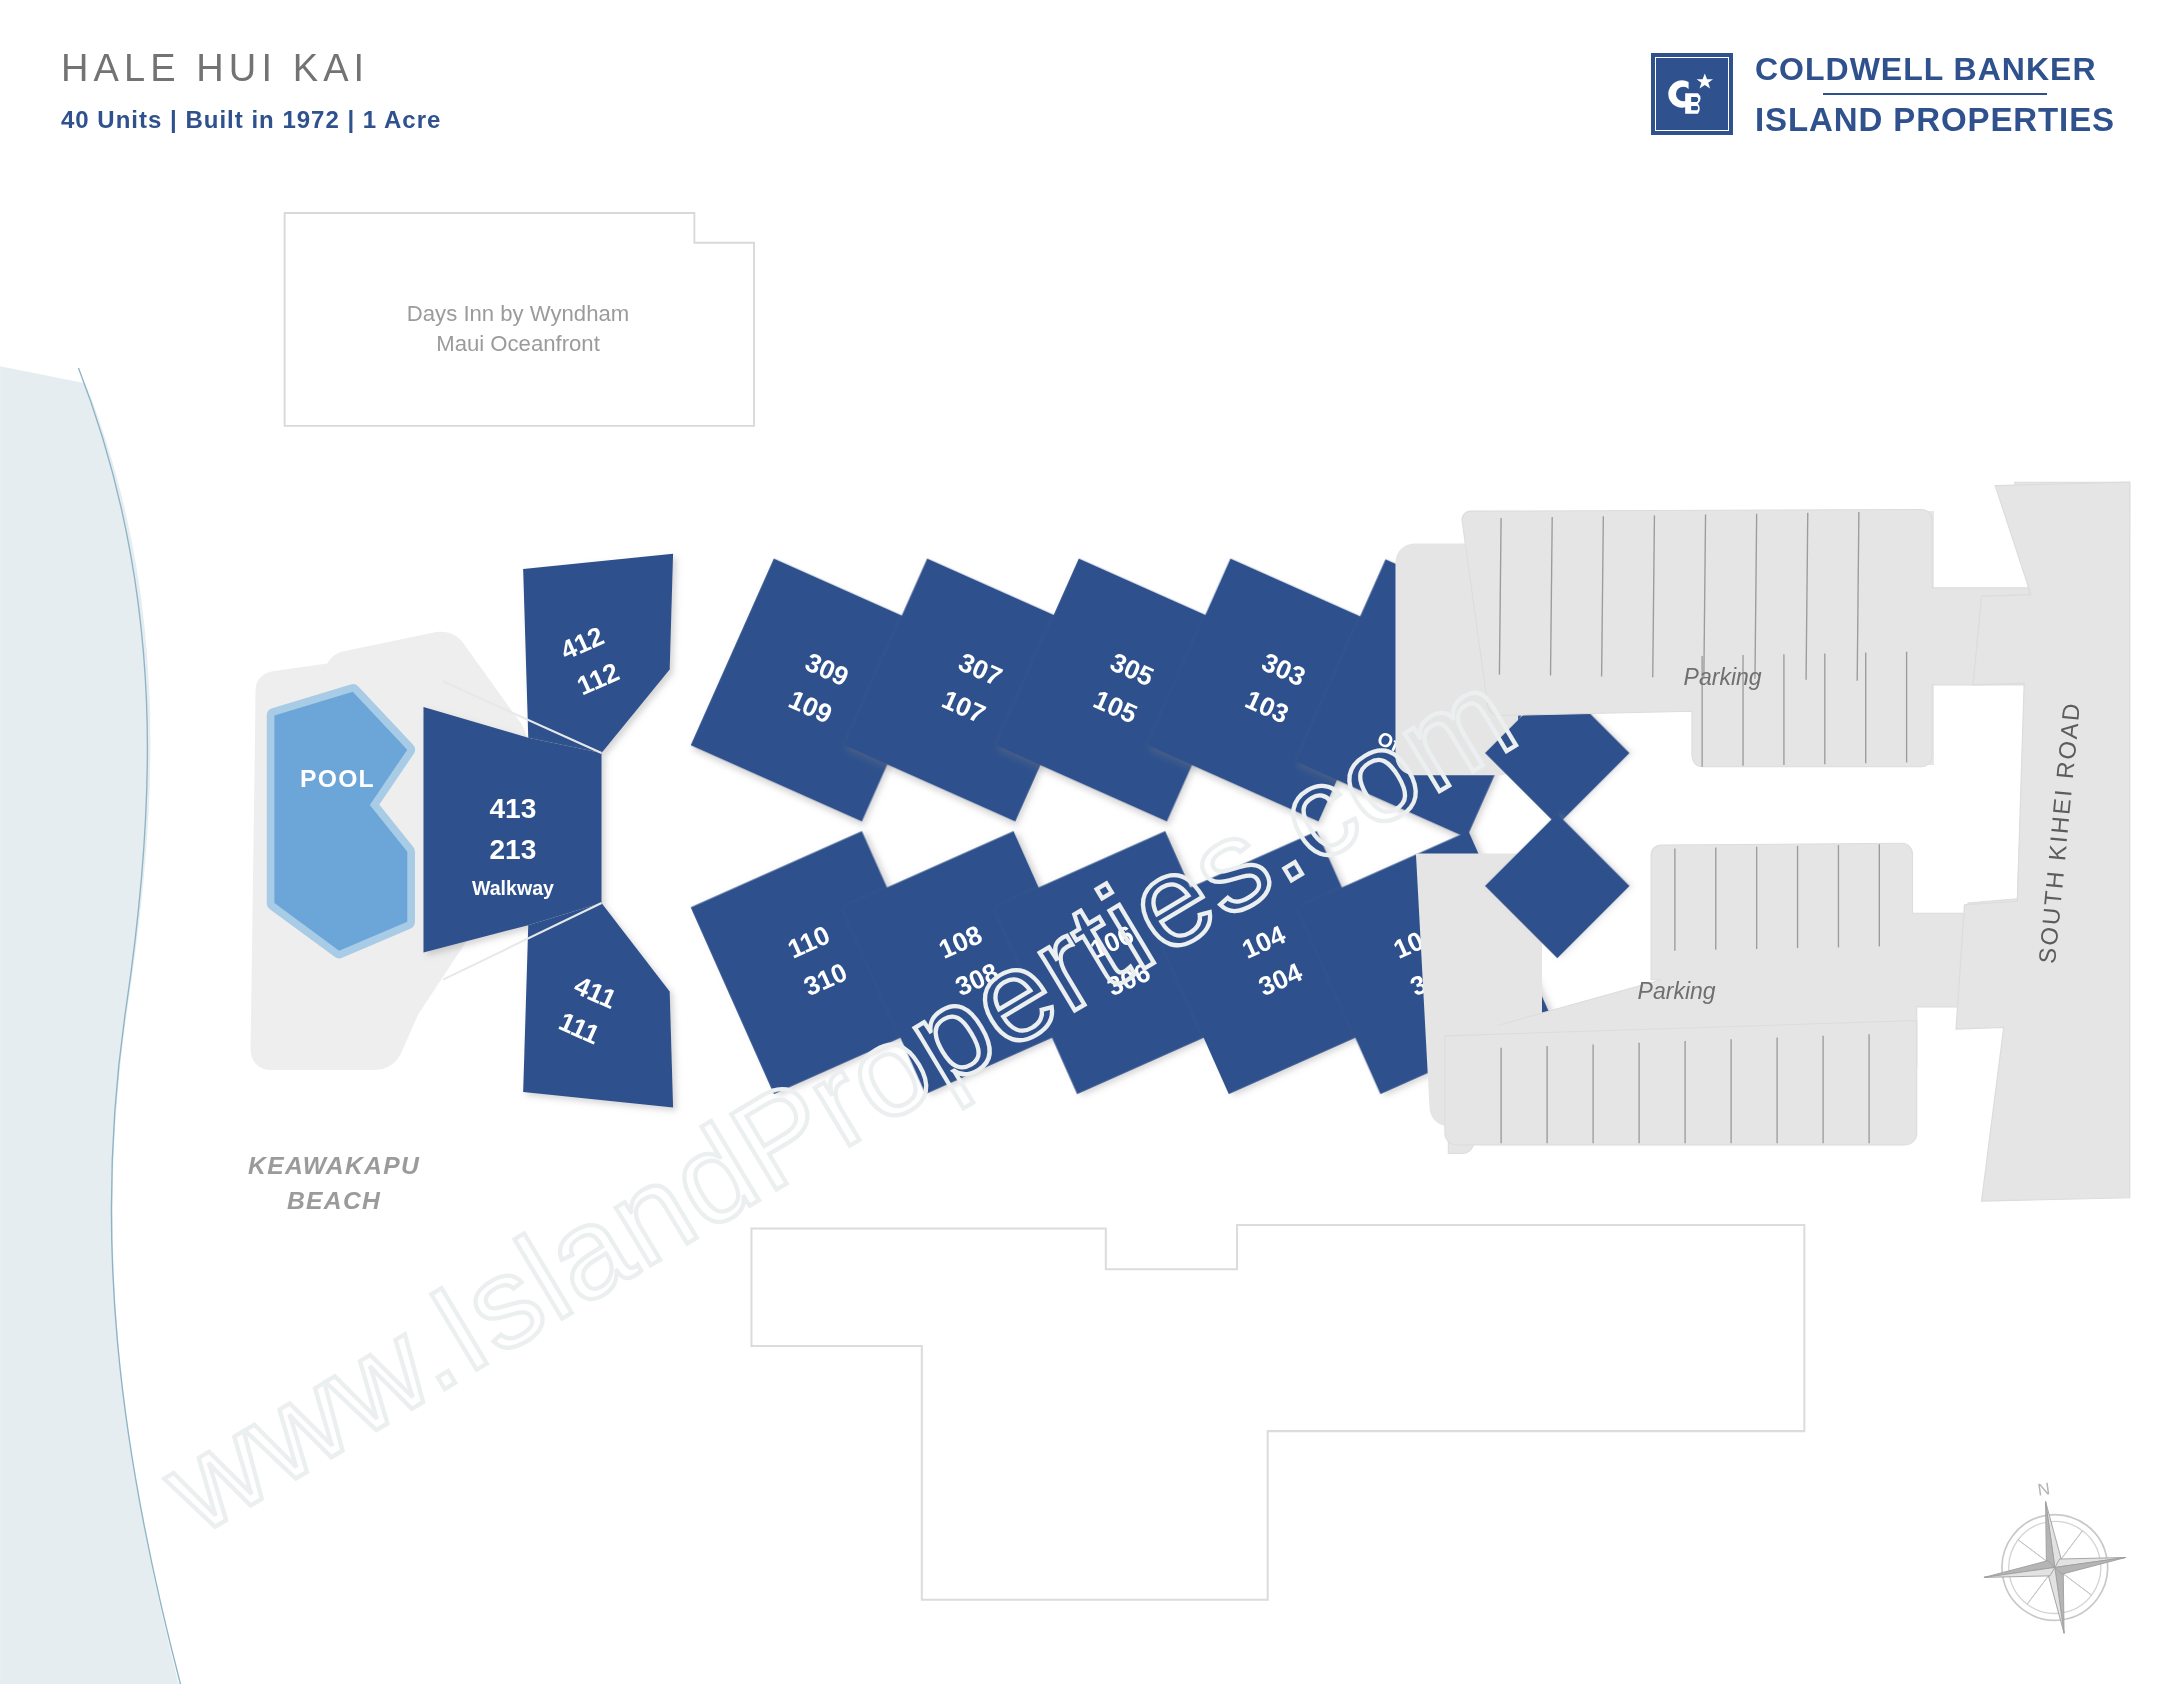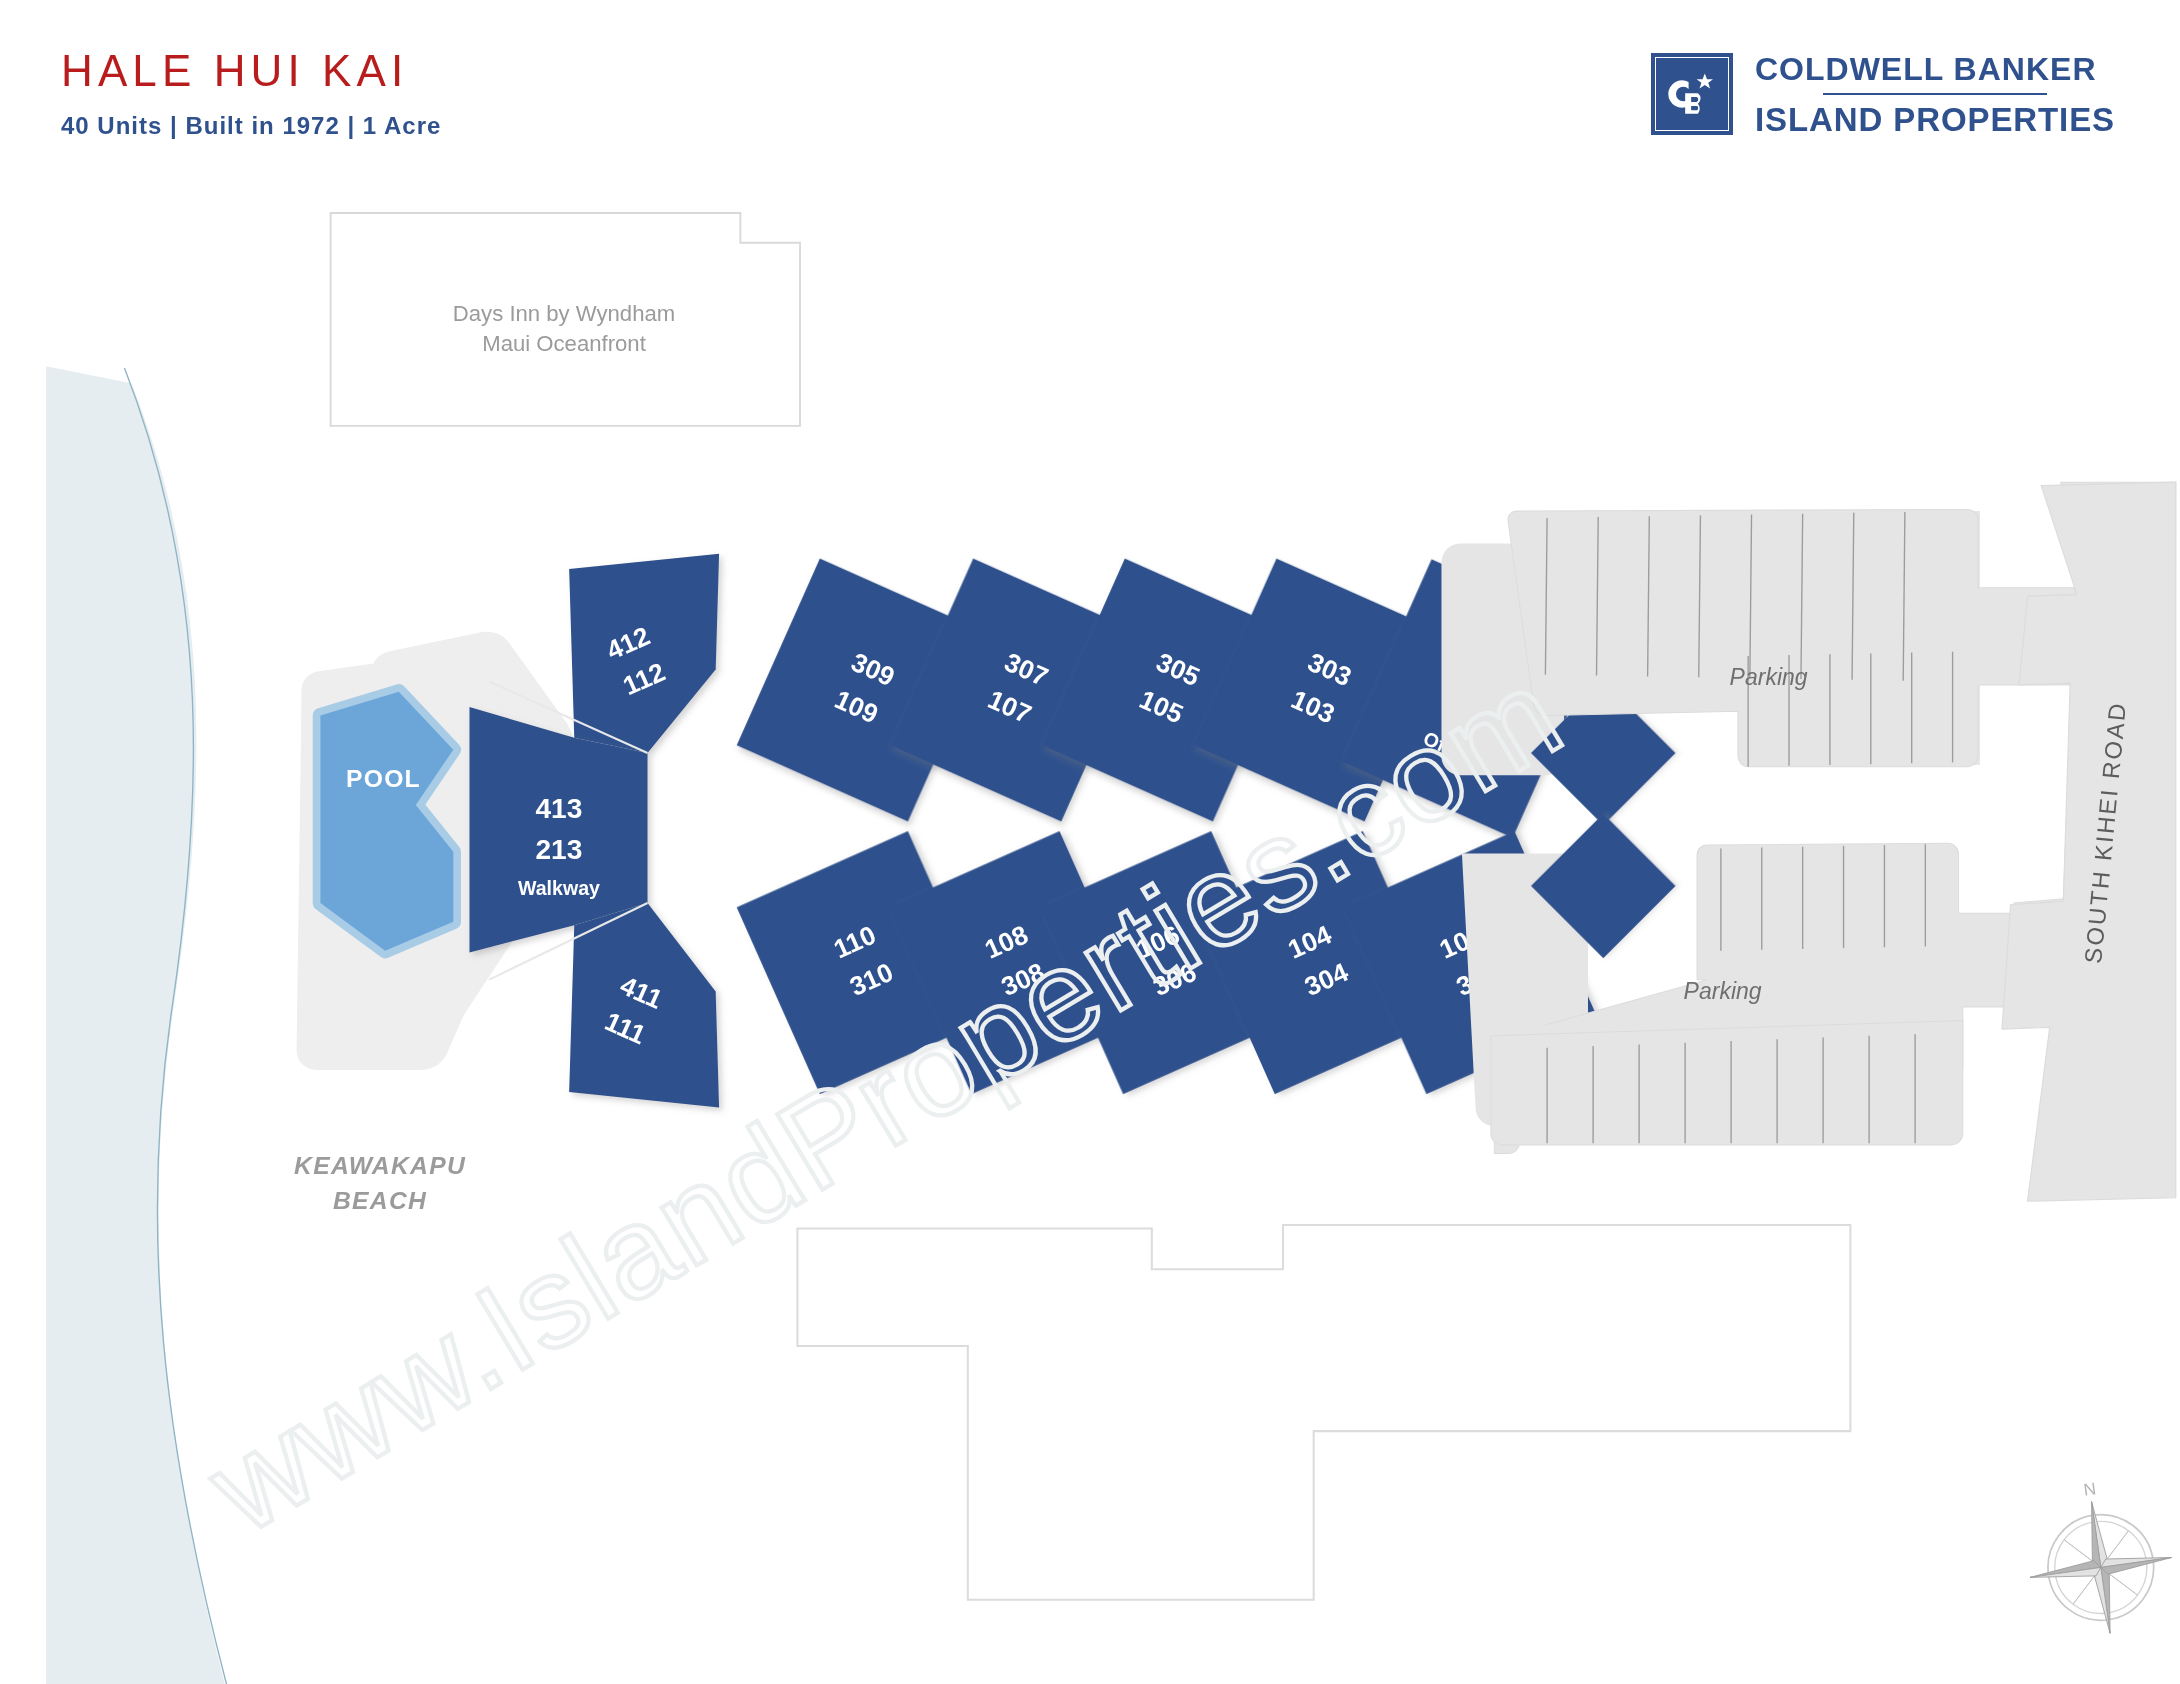--- a/index.html
+++ b/index.html
@@ -29,9 +29,9 @@
     top: 49px;
   }
   #page-title {
-    font-size: 44px;
+    font-size: 38px;
     letter-spacing: 5.1px;
-    color: #b91c1c;
+    color: #737373;
     font-weight: 300;
     line-height: 1;
     white-space: nowrap;

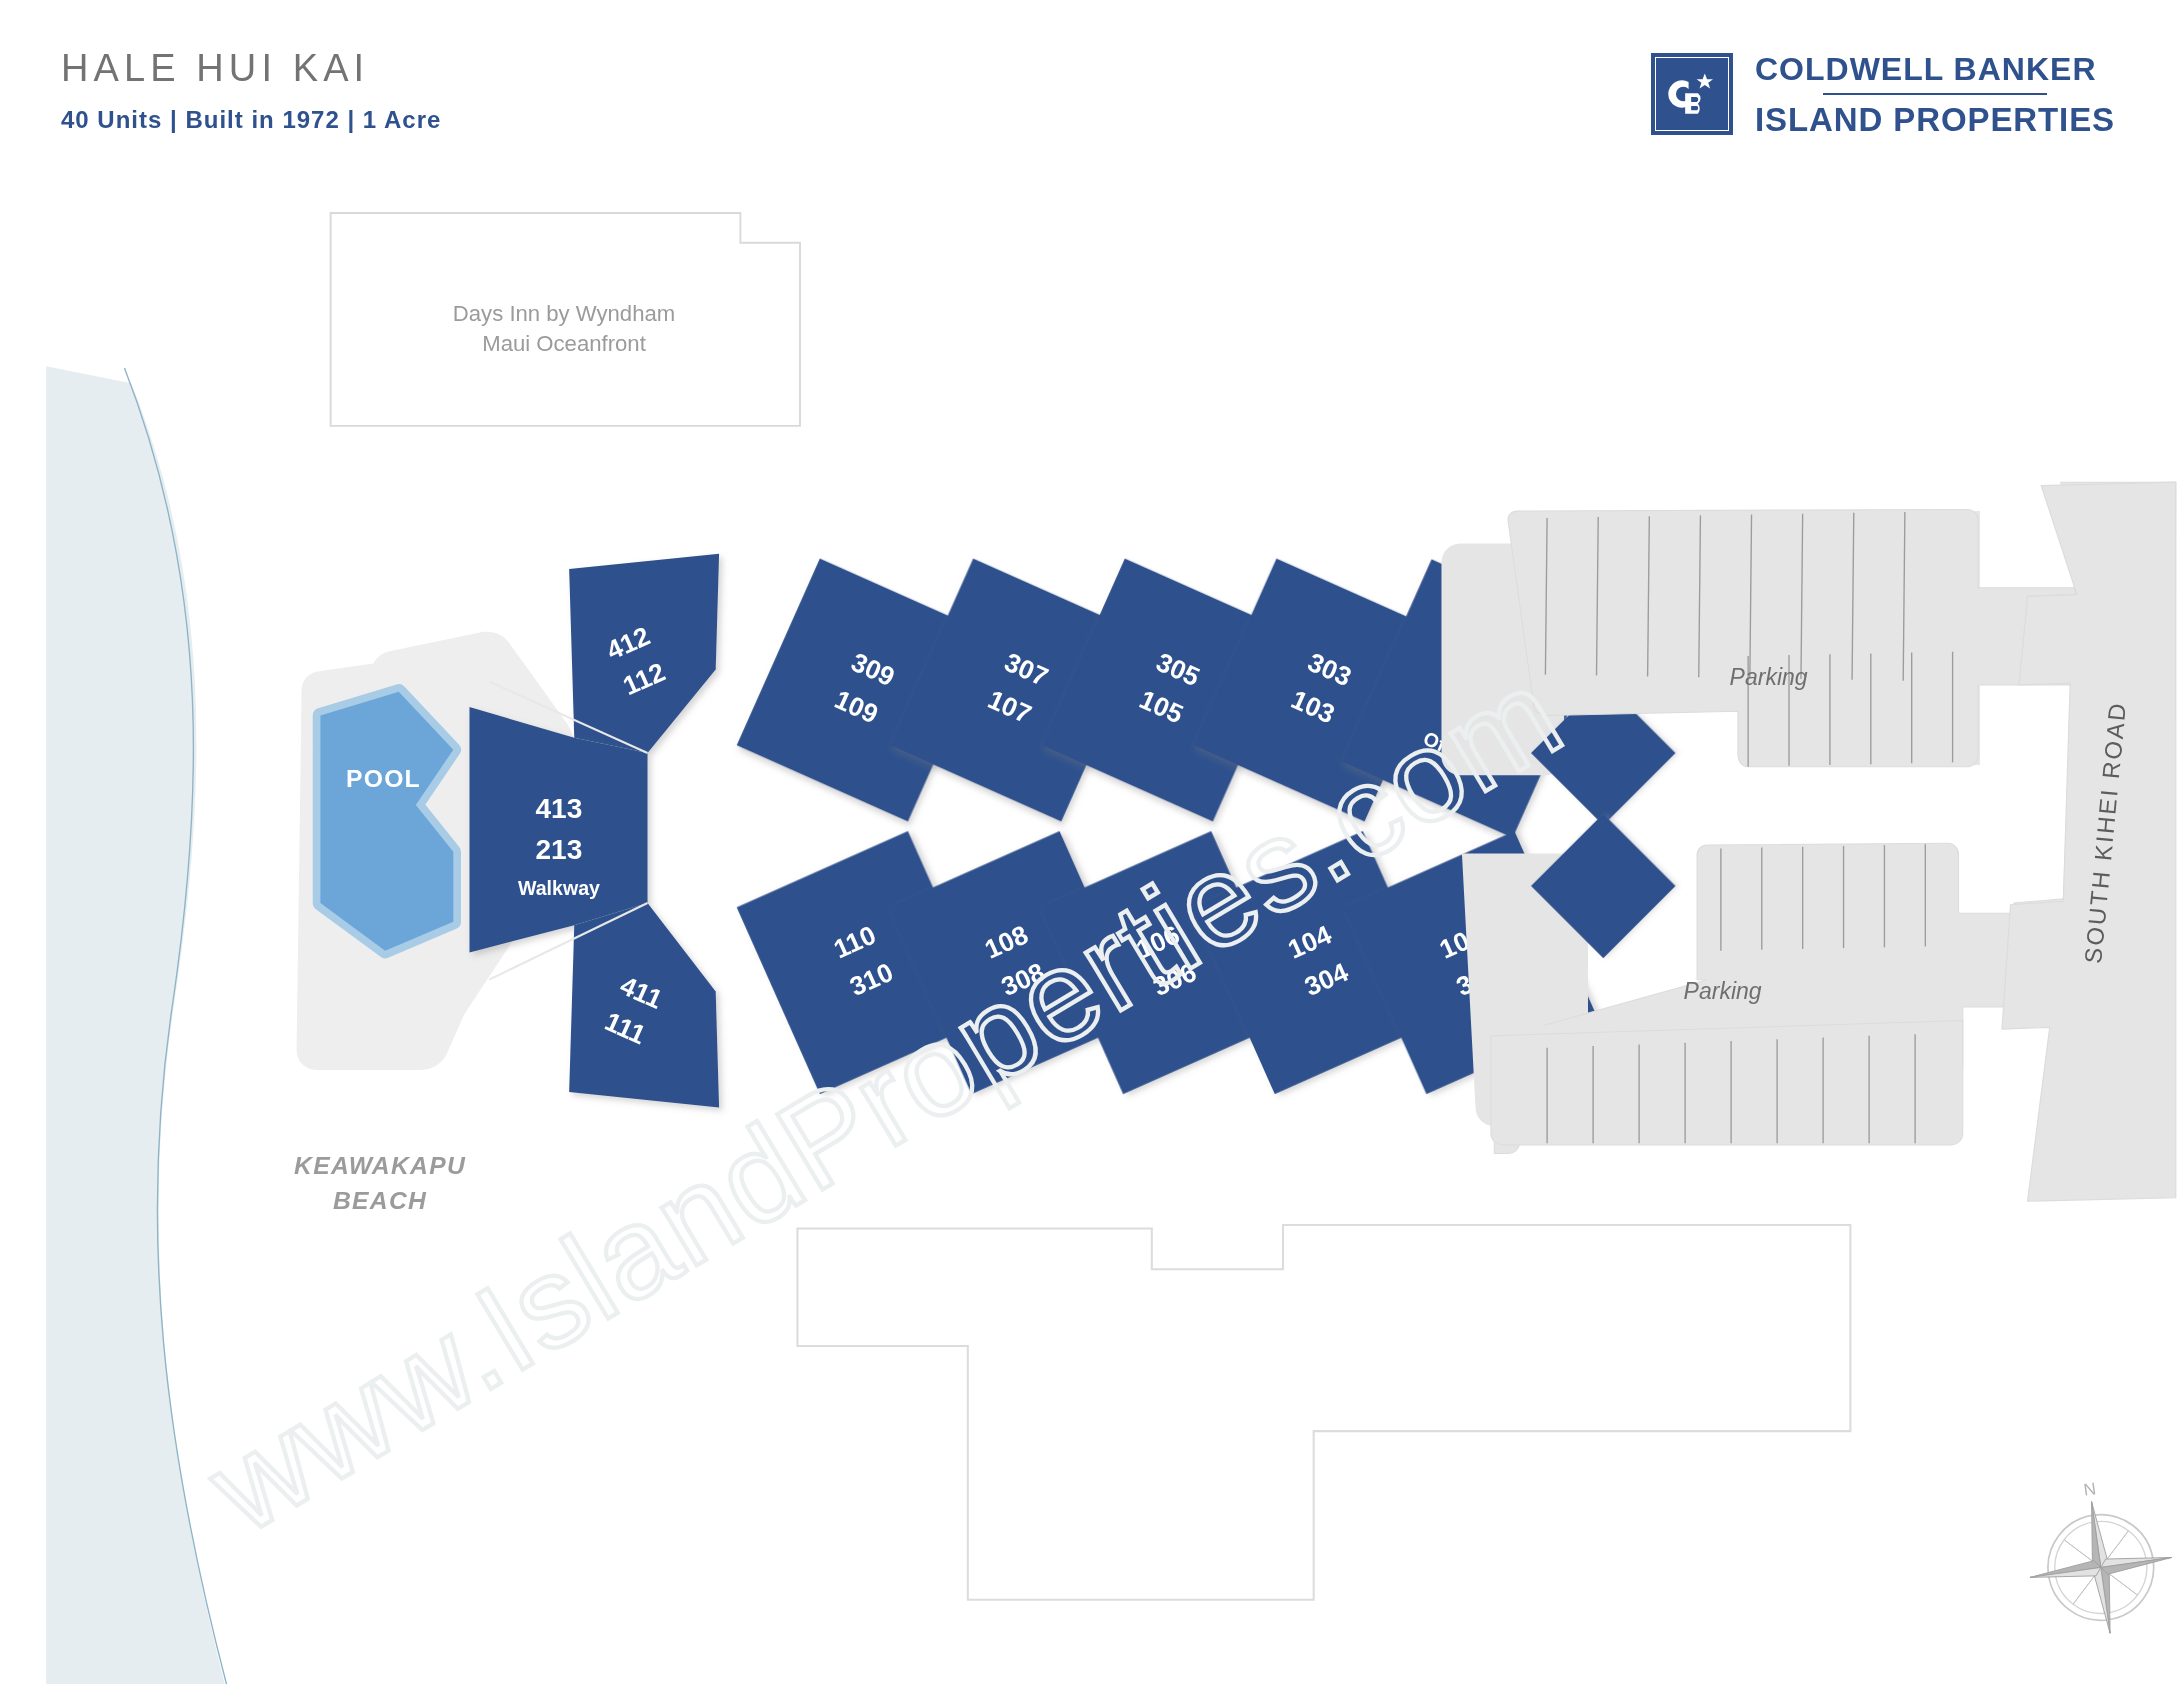--- a/index.html
+++ b/index.html
@@ -97,7 +97,6 @@
     top: 0;
     width: 1836px;
     height: 1685px;
-    padding-left: 46px;
   }
   #map-canvas svg { display: block; }
 

